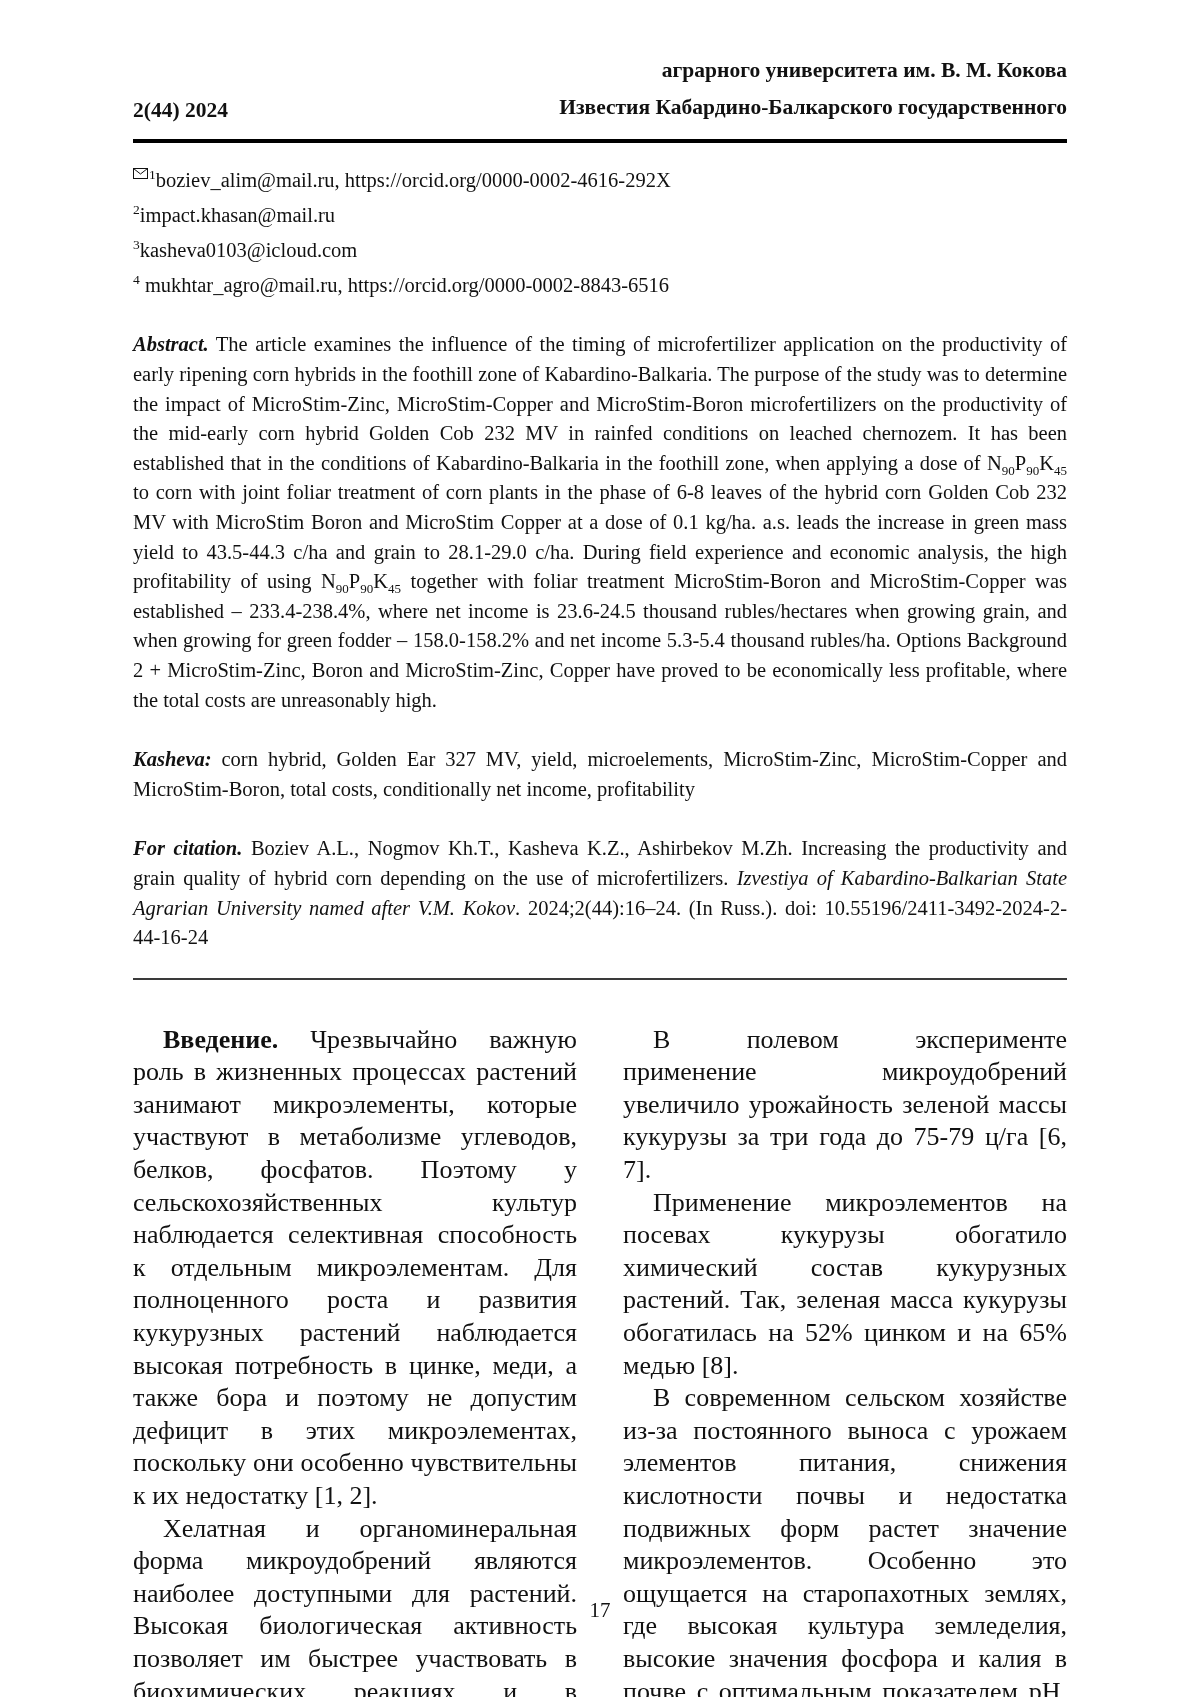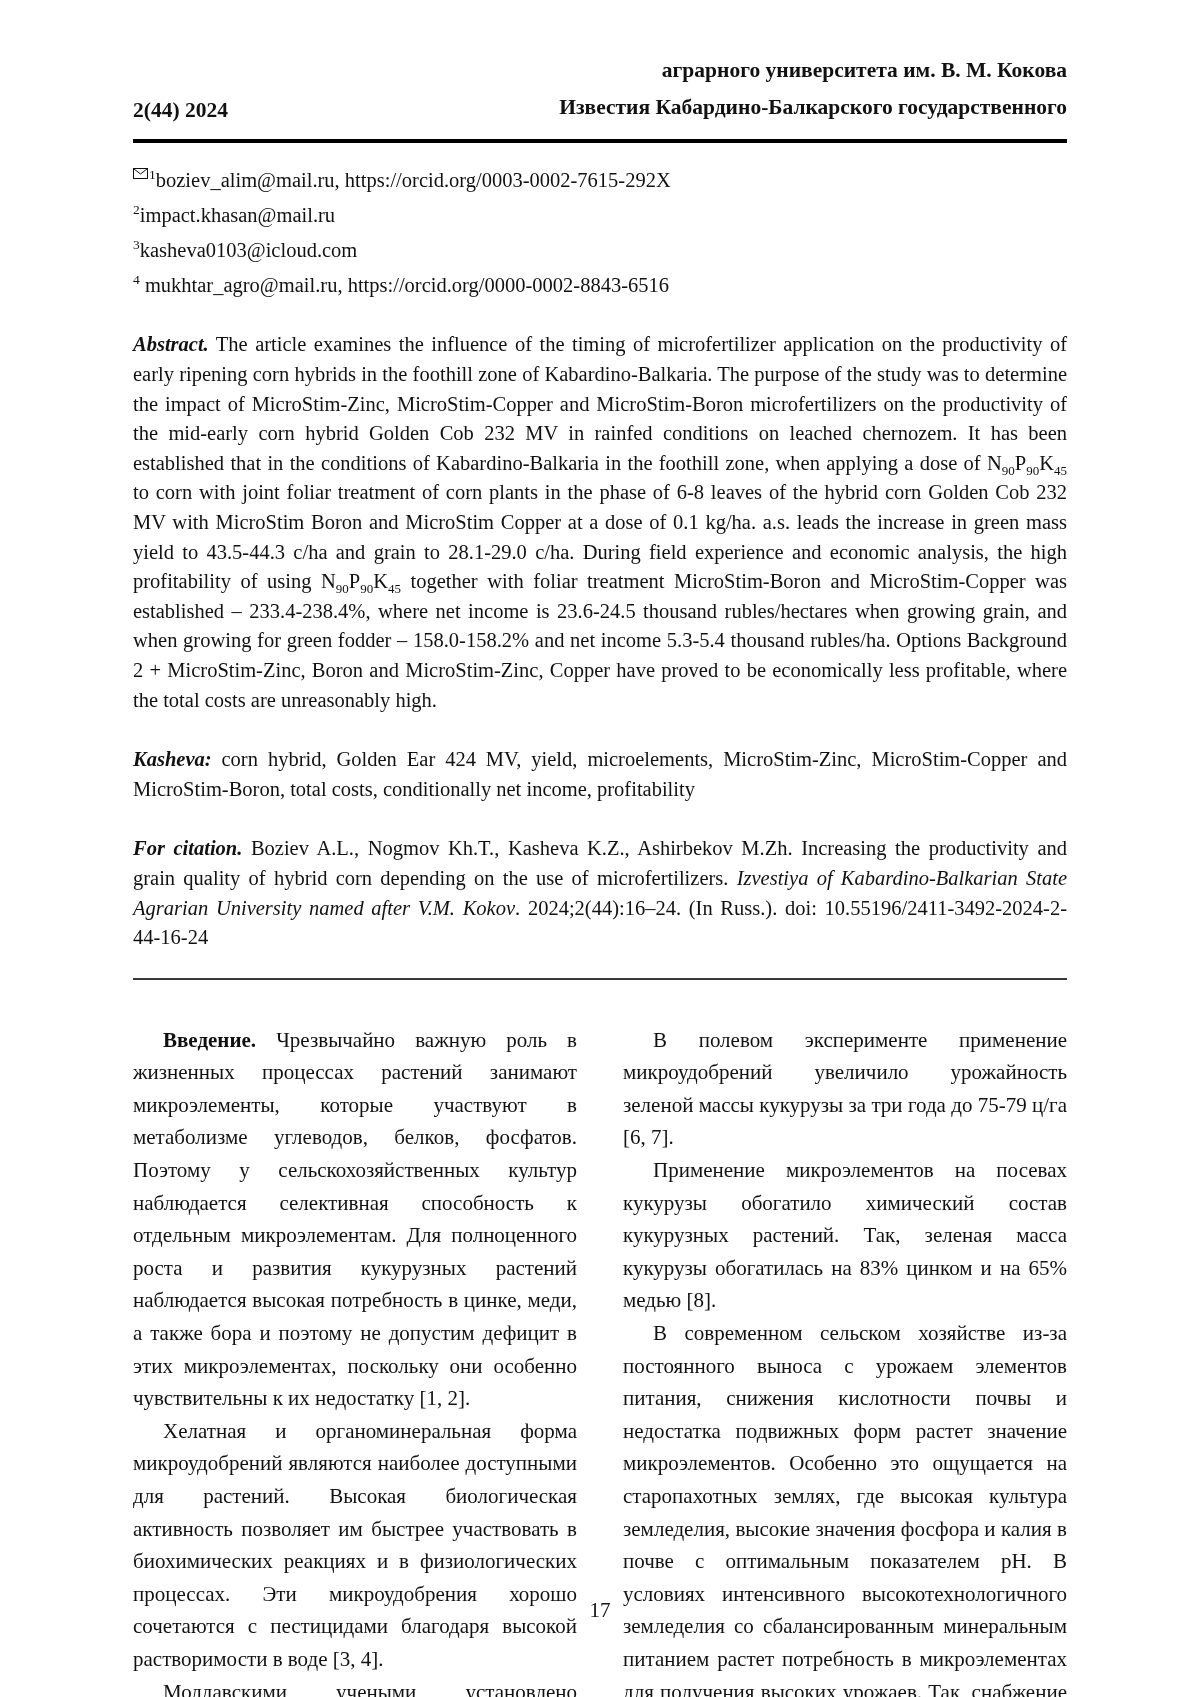--- a/index.html
+++ b/index.html
@@ -62,7 +62,7 @@
       <span class="envelope"><svg width="15" height="11" viewBox="0 0 15 11">
             <rect x="0.5" y="0.5" width="14" height="10" fill="none" stroke="#111" stroke-width="1"></rect>
             <path d="M0.5 0.5 L7.5 6 L14.5 0.5" fill="none" stroke="#111" stroke-width="1"></path>
-          </svg></span><sup>1</sup><span>boziev_alim@mail.ru, https://orcid.org/0003-0002-7615-292X</span>
+          </svg></span><sup>1</sup><span>boziev_alim@mail.ru, https://orcid.org/0000-0002-4616-292X</span>
     </div>
     <div class="contact-line">
       <sup>2</sup><span>impact.khasan@mail.ru</span>

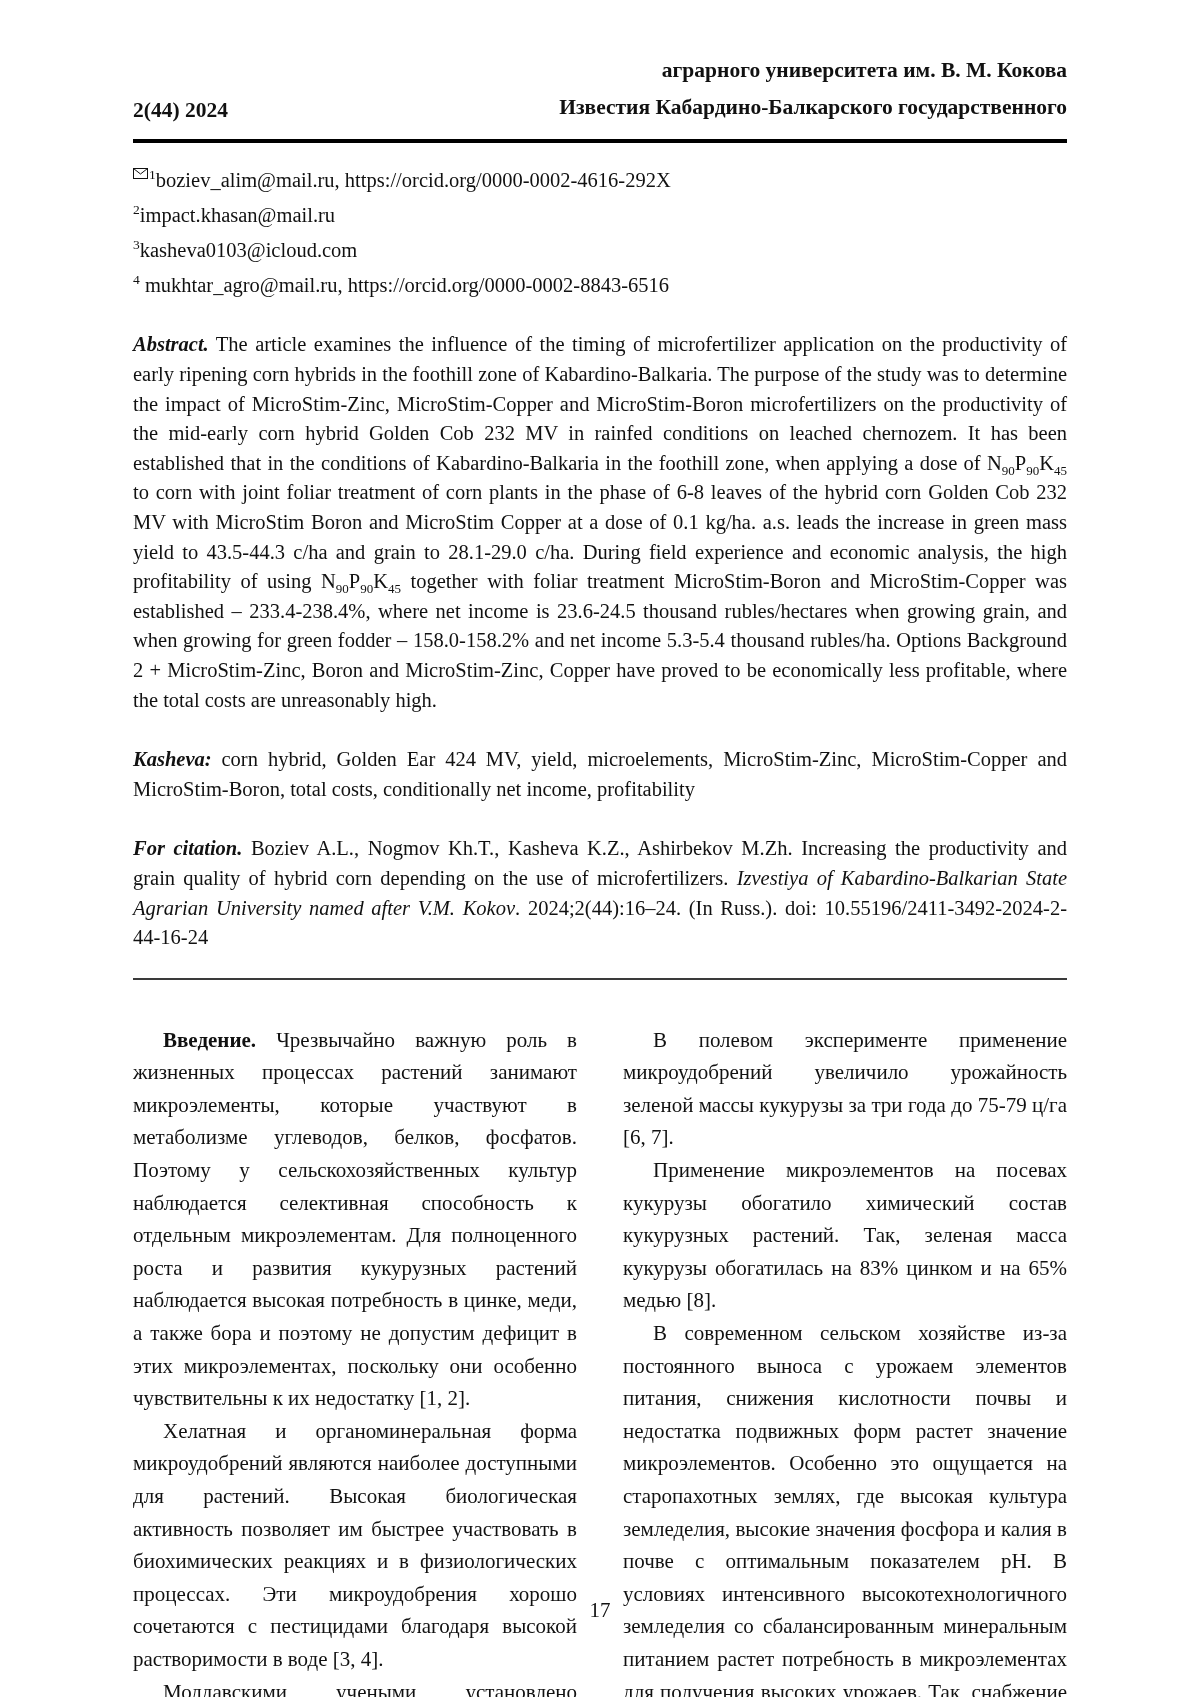--- a/index.html
+++ b/index.html
@@ -77,7 +77,7 @@
 
   <p class="para abstract"><span class="seg-bi">Abstract.</span><span> The article examines the influence of the timing of microfertilizer application on the productivity of early ripening corn hybrids in the foothill zone of Kabardino-Balkaria. The purpose of the study was to determine the impact of MicroStim-Zinc, MicroStim-Copper and MicroStim-Boron microfertilizers on the productivity of the mid-early corn hybrid Golden Cob 232 MV in rainfed conditions on leached chernozem. It has been established that in the conditions of Kabardino-Balkaria in the foothill zone, when applying a dose of N</span><sub>90</sub><span>P</span><sub>90</sub><span>K</span><sub>45</sub><span> to corn with joint foliar treatment of corn plants in the phase of 6-8 leaves of the hybrid corn Golden Cob 232 MV with MicroStim Boron and MicroStim Copper at a dose of 0.1 kg/ha. a.s. leads the increase in green mass yield to 43.5-44.3 c/ha and grain to 28.1-29.0 c/ha. During field experience and economic analysis, the high profitability of using N</span><sub>90</sub><span>P</span><sub>90</sub><span>K</span><sub>45</sub><span> together with foliar treatment MicroStim-Boron and MicroStim-Copper was established – 233.4-238.4%, where net income is 23.6-24.5 thousand rubles/hectares when growing grain, and when growing for green fodder – 158.0-158.2% and net income 5.3-5.4 thousand rubles/ha. Options Background 2 + MicroStim-Zinc, Boron and MicroStim-Zinc, Copper have proved to be economically less profitable, where the total costs are unreasonably high.</span></p>
 
-  <p class="para keywords"><span class="seg-bi">Kasheva:</span><span> corn hybrid, Golden Ear 424 MV, yield, microelements, MicroStim-Zinc, MicroStim-Copper and MicroStim-Boron, total costs, conditionally net income, profitability</span></p>
+  <p class="para keywords"><span class="seg-bi">Kasheva:</span><span> corn hybrid, Golden Ear 327 MV, yield, microelements, MicroStim-Zinc, MicroStim-Copper and MicroStim-Boron, total costs, conditionally net income, profitability</span></p>
 
   <p class="para citation"><span class="seg-bi">For citation.</span><span> Boziev A.L., Nogmov Kh.T., Kasheva K.Z., Ashirbekov M.Zh. Increasing the productivity and grain quality of hybrid corn depending on the use of microfertilizers. </span><span class="seg-i">Izvestiya of Kabardino-Balkarian State Agrarian University named after V.M. Kokov</span><span>. 2024;2(44):16–24. (In Russ.). doi: 10.55196/2411-3492-2024-2-44-16-24</span></p>
 

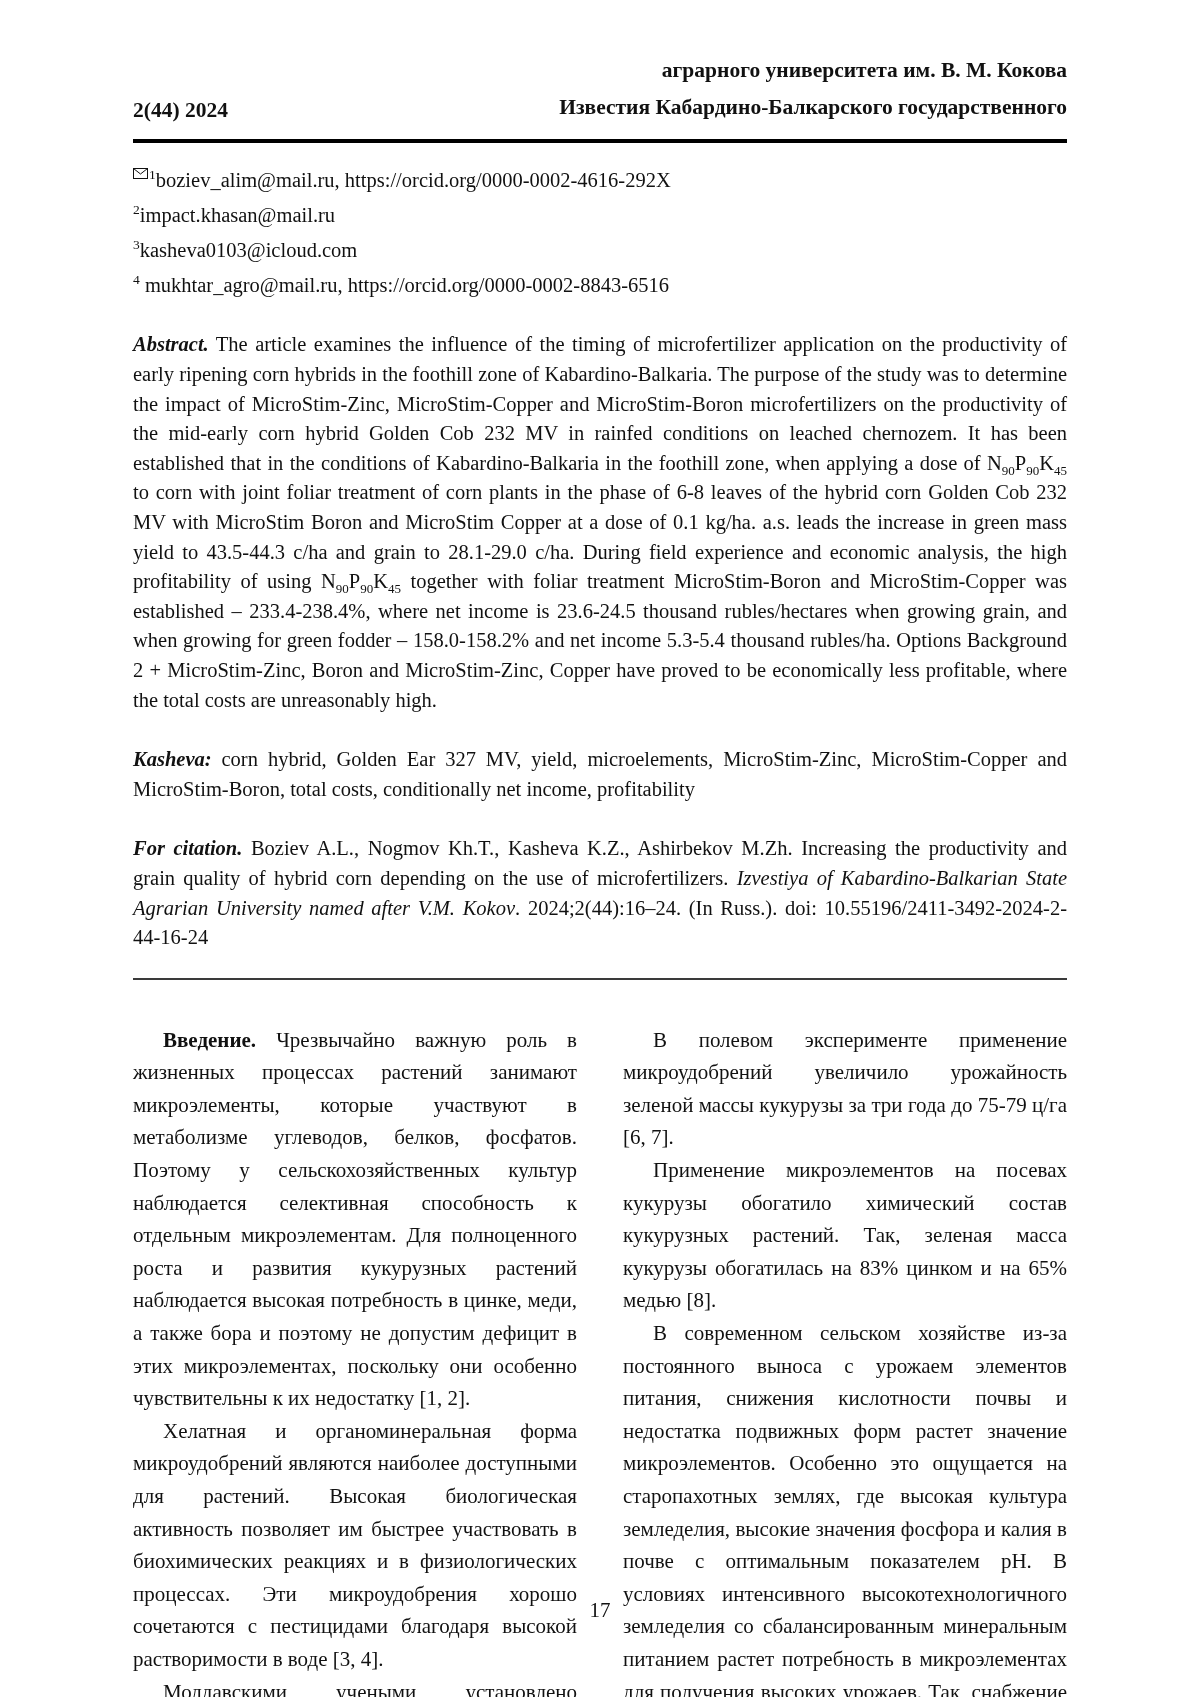--- a/index.html
+++ b/index.html
@@ -37,7 +37,7 @@
 
   .columns { display:flex; gap:46px; margin-top:44px; }
   .col { flex:1; min-width:0; }
-  .body-para { font-size:21px; line-height:32.6px; text-align:justify;
+  .body-para { font-size:26px; line-height:32.6px; text-align:justify;
                text-indent:30px; margin:0; }
 
   .page-number { position:absolute; bottom:74px; left:0; width:100%;

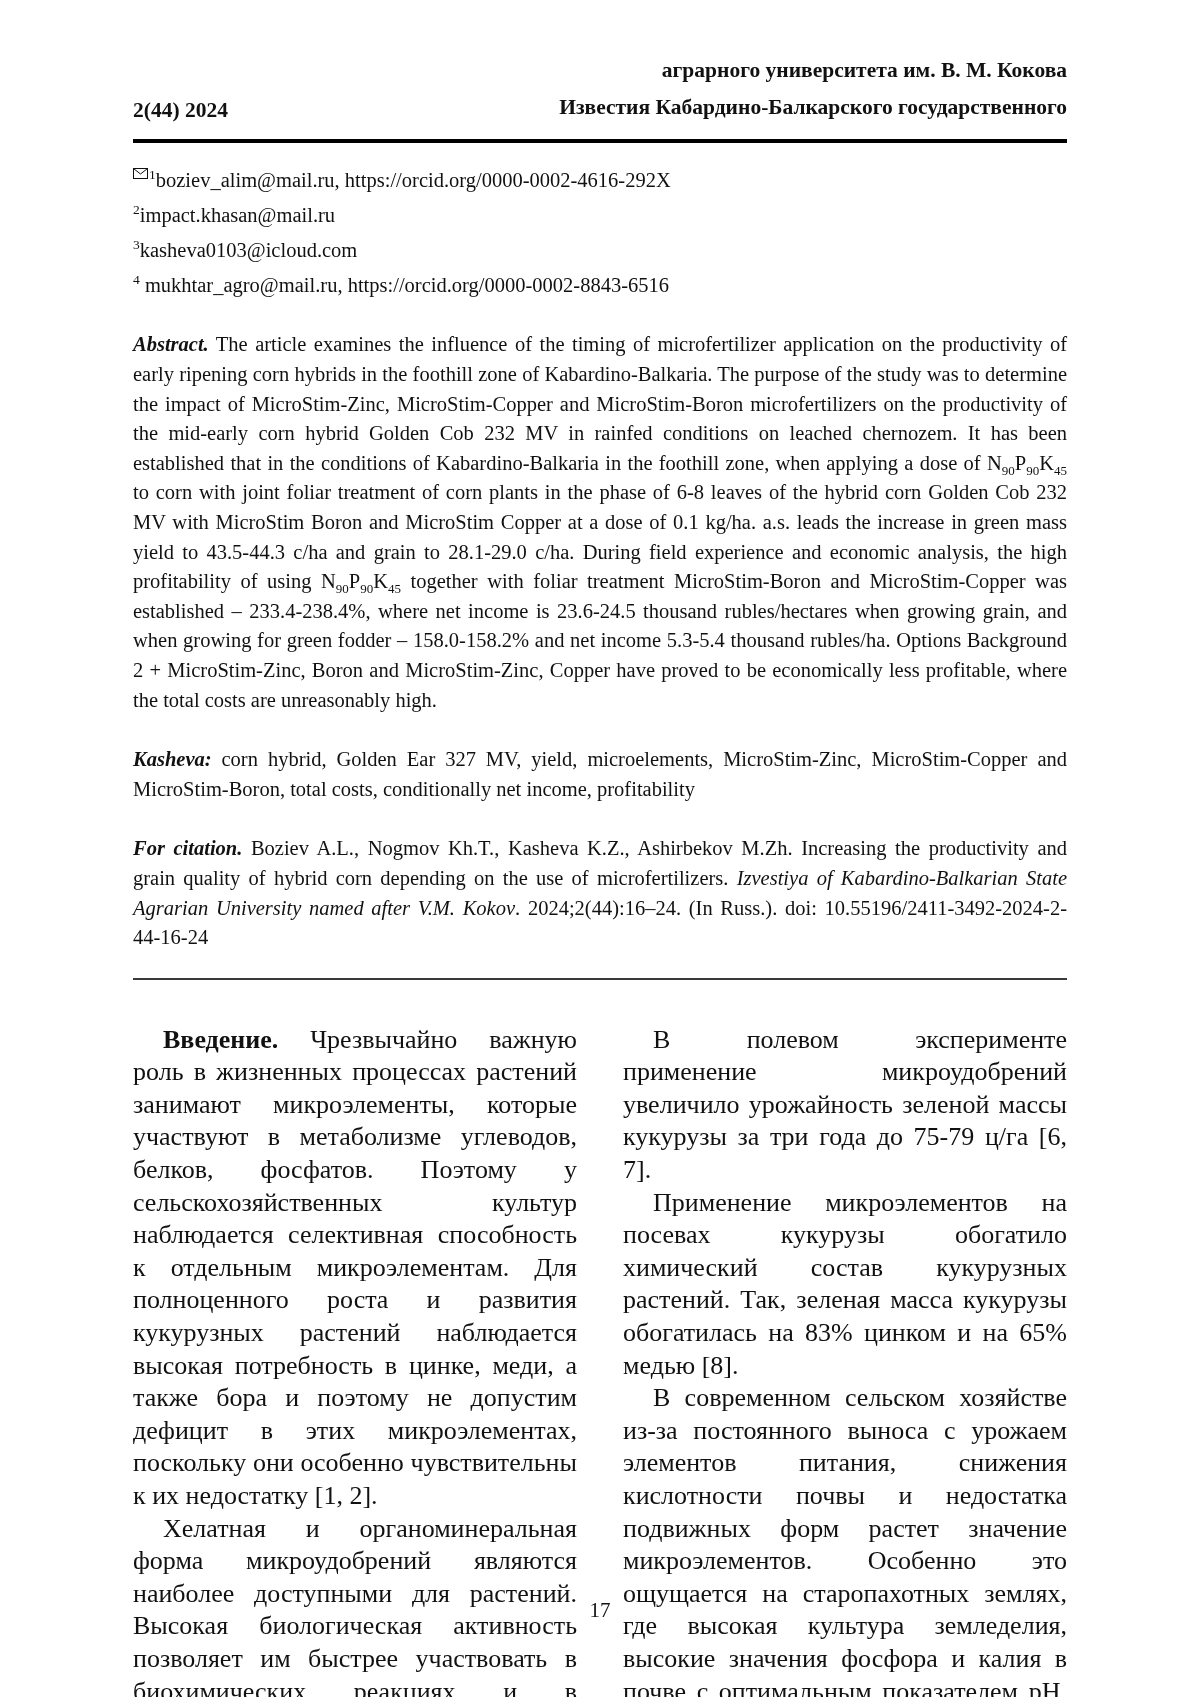--- a/index.html
+++ b/index.html
@@ -91,7 +91,7 @@
       </div>
     <div class="col">
         <p class="body-para"><span>В полевом эксперименте применение микроудобрений увеличило урожайность зеленой массы кукурузы за три года до 75-79 ц/га [6, 7].</span></p>
-        <p class="body-para"><span>Применение микроэлементов на посевах кукурузы обогатило химический состав кукурузных растений. Так, зеленая масса кукурузы обогатилась на 83% цинком и на 65% медью [8].</span></p>
+        <p class="body-para"><span>Применение микроэлементов на посевах кукурузы обогатило химический состав кукурузных растений. Так, зеленая масса кукурузы обогатилась на 52% цинком и на 65% медью [8].</span></p>
         <p class="body-para"><span>В современном сельском хозяйстве из-за постоянного выноса с урожаем элементов питания, снижения кислотности почвы и недостатка подвижных форм растет значение микроэлементов. Особенно это ощущается на старопахотных землях, где высокая культура земледелия, высокие значения фосфора и калия в почве с оптимальным показателем pH. В условиях интенсивного высокотехнологичного земледелия со сбалансированным минеральным питанием растет потребность в микроэлементах для получения высоких урожаев. Так, снабжение растений азотом зависит от содержания меди и бора, калий и магний не смогут проникать через мембрану клеток без цинка, а из-за отсутствия цинка накапливается неорганический фосфор [9, 10].</span></p>
       </div>
   </div>

